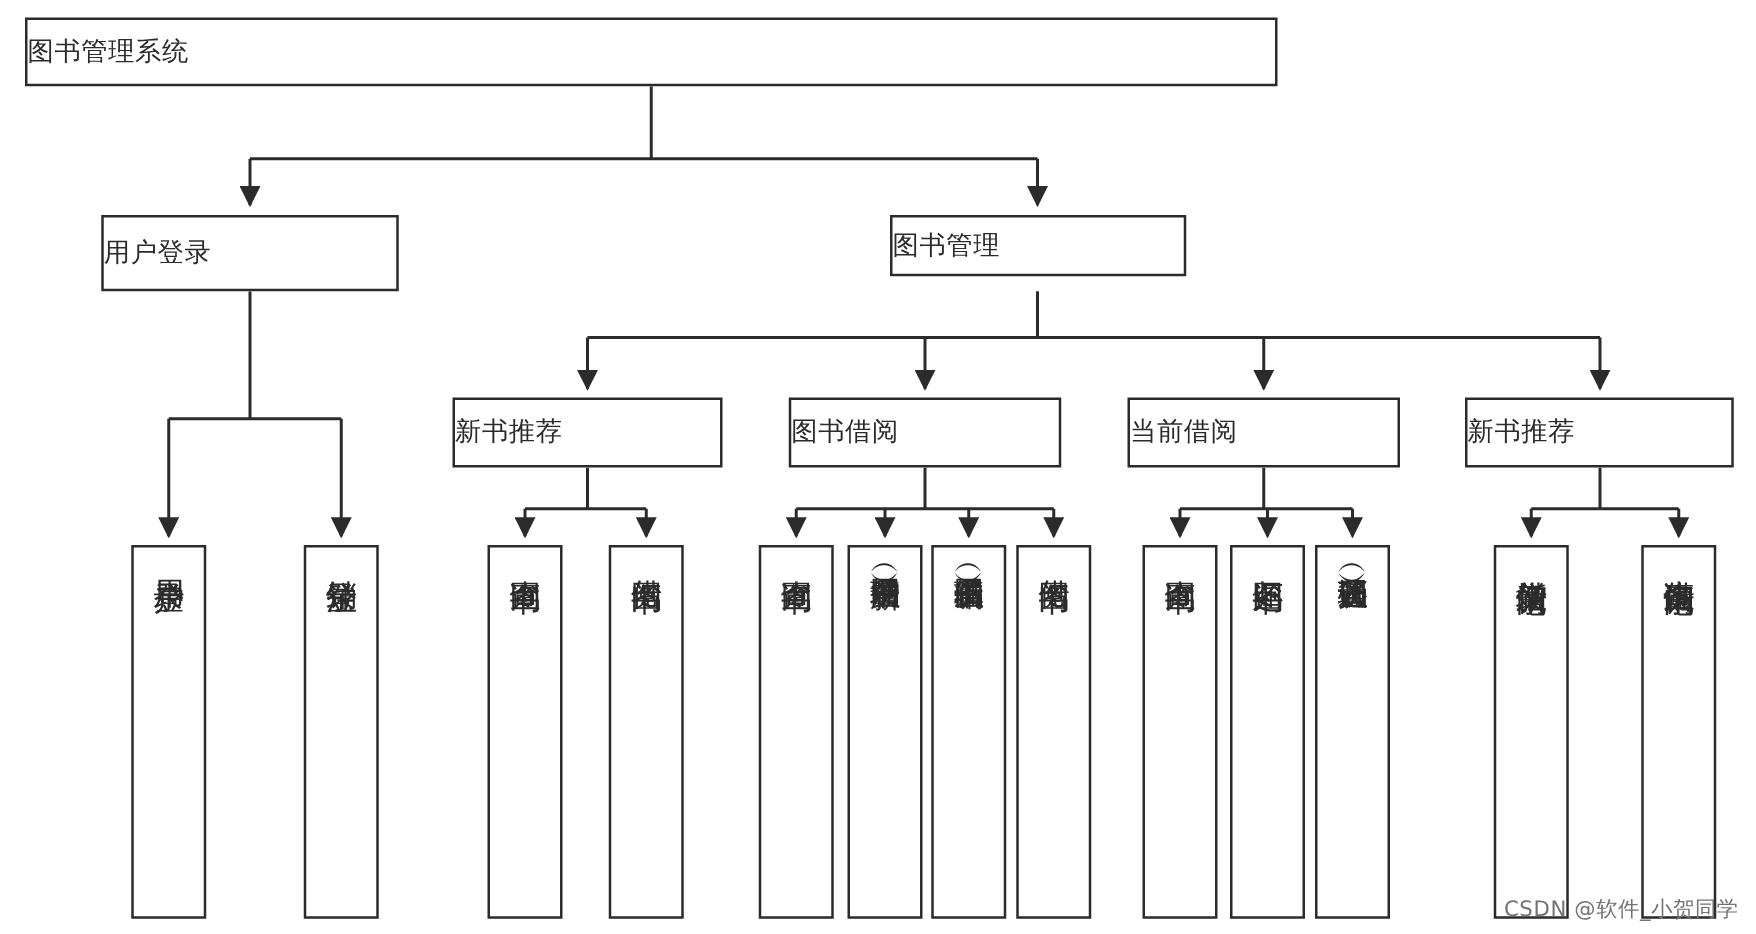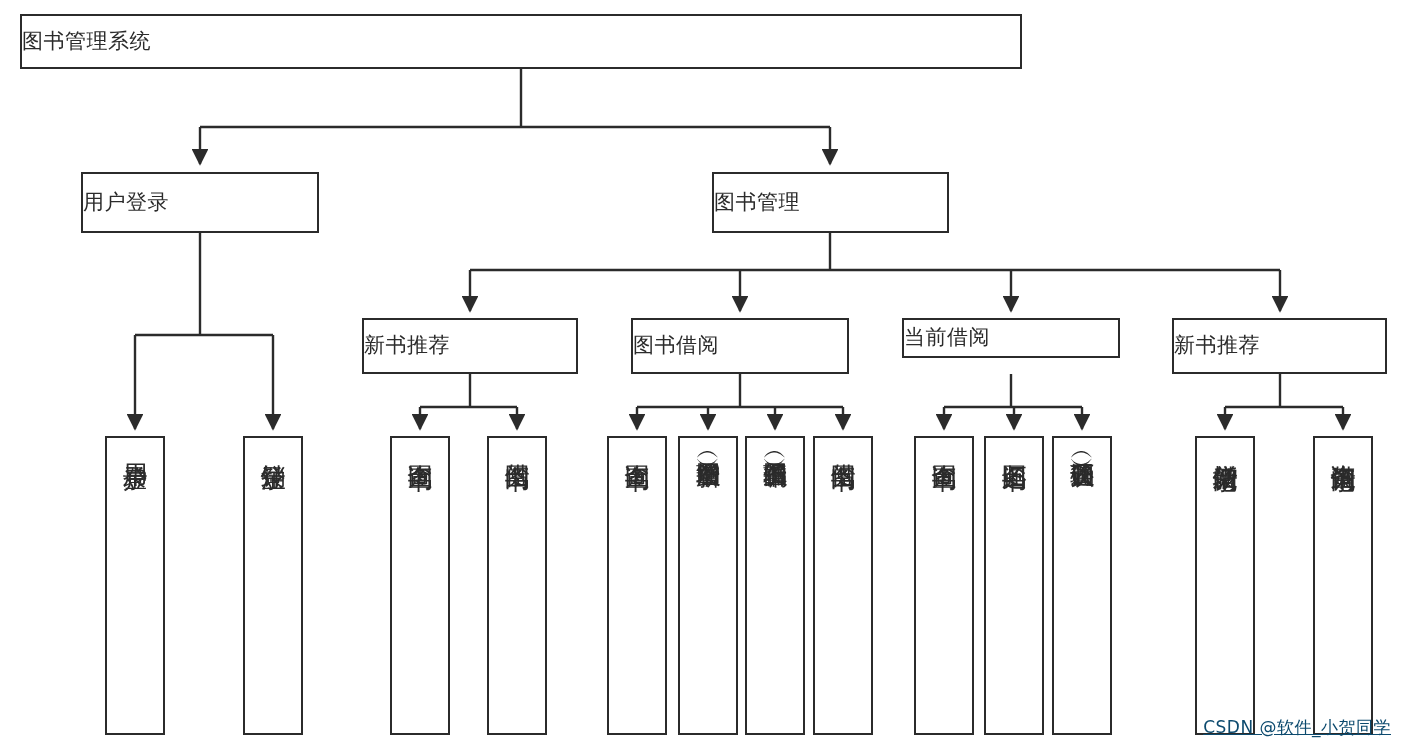--- a/index.html
+++ b/index.html
@@ -137,7 +137,7 @@
   <div class="node horiz" style="left:81px; top:172px; width:238px; height:61px;">
     <span class="label">用户登录</span>
   </div>
-  <div class="node horiz" style="left:712px; top:172px; width:237px; height:61px;">
+  <div class="node horiz" style="left:712px; top:172px; width:237px; height:49px;">
     <span class="label">图书管理</span>
   </div>
 

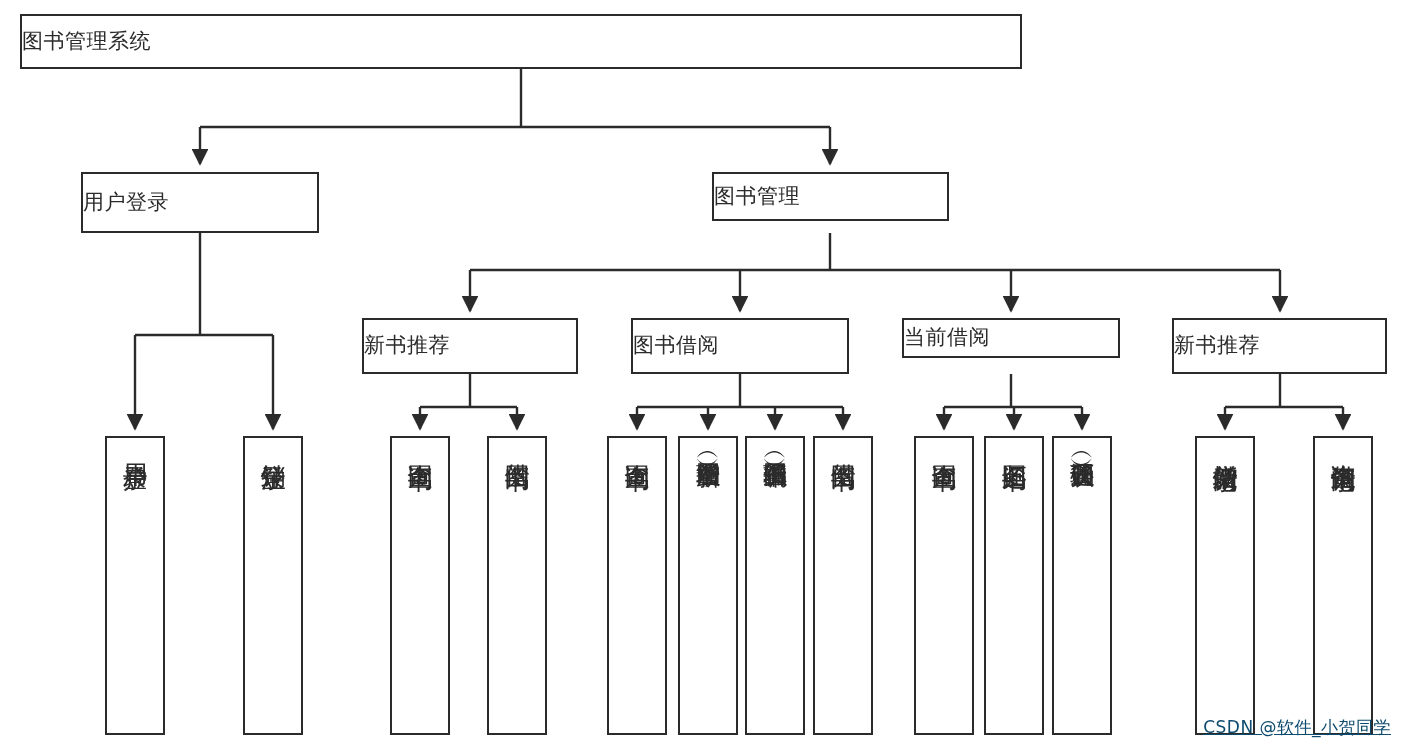--- a/index.html
+++ b/index.html
@@ -147,7 +147,7 @@
   <div class="node horiz" style="left:631px; top:318px; width:218px; height:56px;">
     <span class="label">图书借阅</span>
   </div>
-  <div class="node horiz" style="left:902px; top:318px; width:218px; height:40px;">
+  <div class="node horiz" style="left:902px; top:318px; width:218px; height:56px;">
     <span class="label">当前借阅</span>
   </div>
   <div class="node horiz" style="left:1172px; top:318px; width:215px; height:56px;">

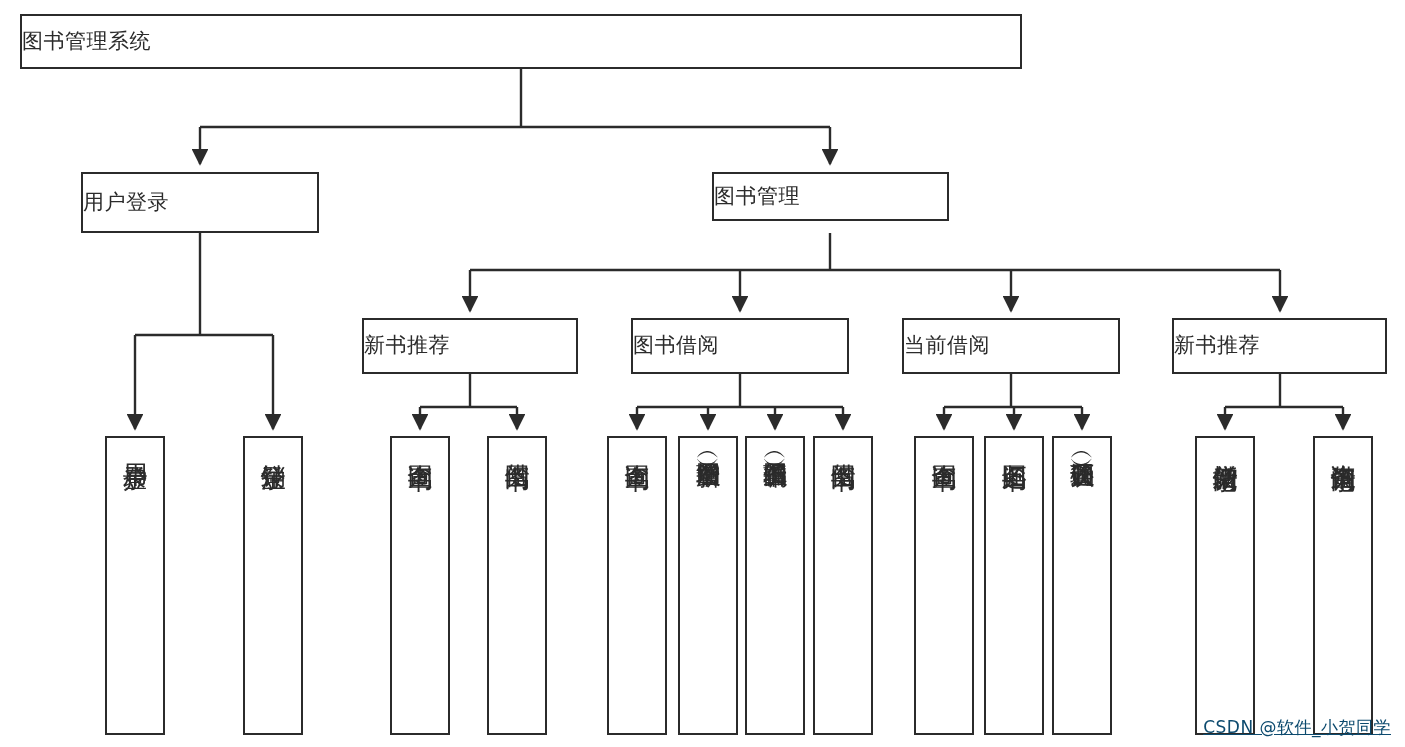--- a/index.html
+++ b/index.html
@@ -69,10 +69,9 @@
     right: 14px;
     bottom: 8px;
     font-size: 17px;
-    color: #0c4a6e;
+    color: #737373;
     letter-spacing: 0.5px;
     white-space: nowrap;
-    text-decoration: underline;
   }
 </style>
 </head>

